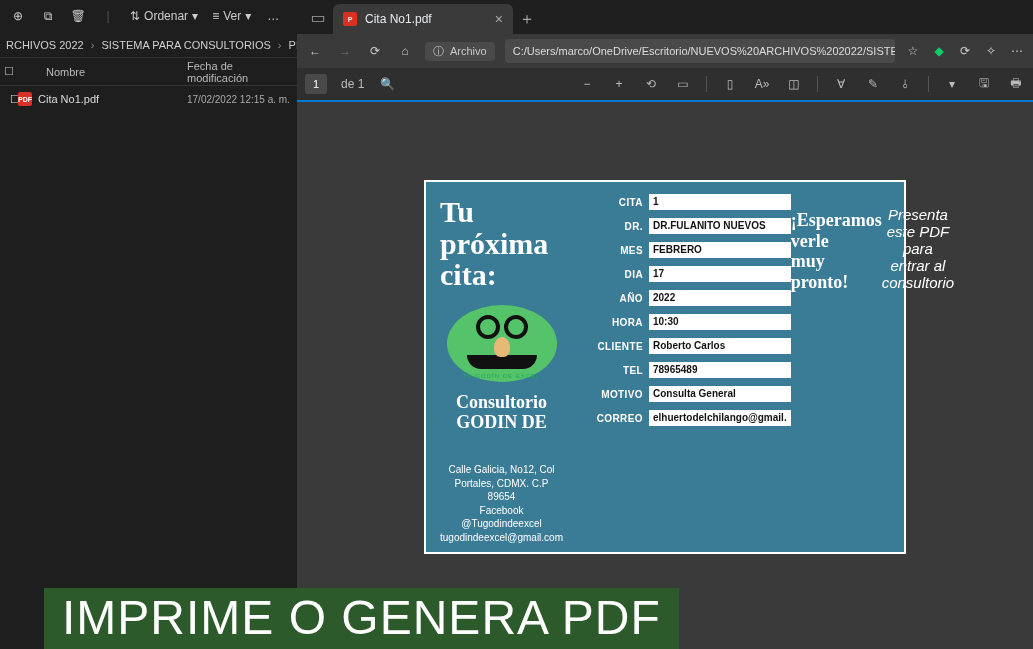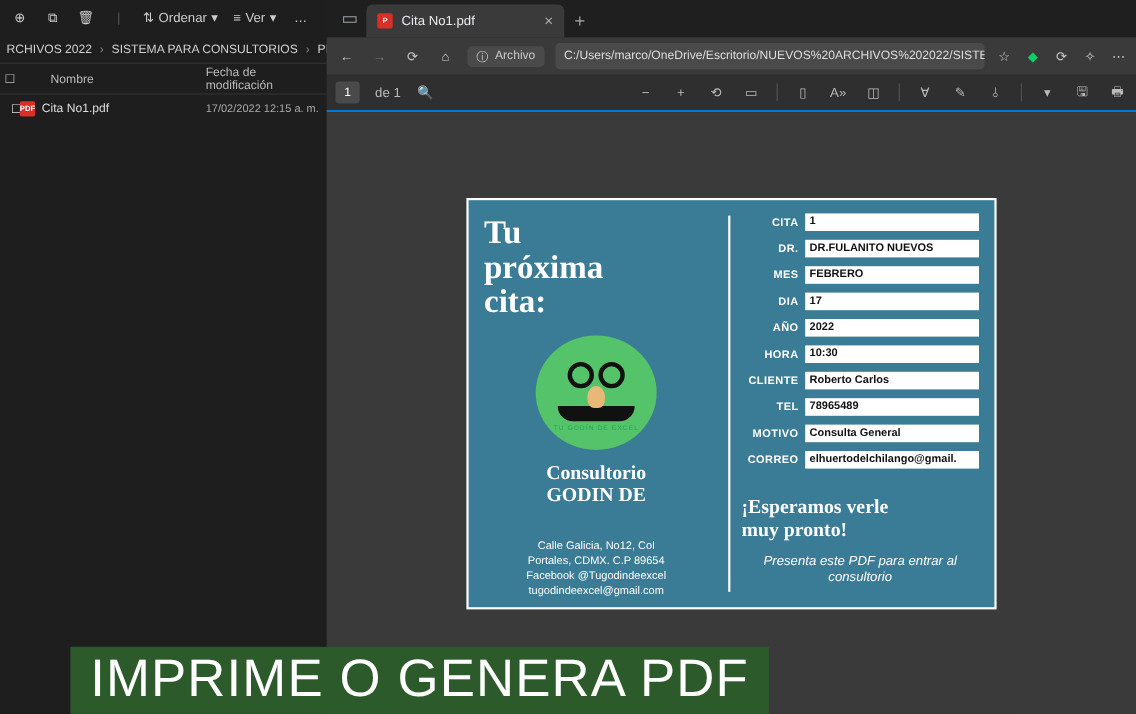--- a/index.html
+++ b/index.html
@@ -154,7 +154,7 @@
   .pdf-sep{ width:2px; background:#fff; margin:14px 6px;}
   .pdf-right{
     flex:1; padding:12px 14px 8px 4px;
-    display:flex; flex-direction:column;
+    display:flex; flex-direction:row;
   }
   .field{
     display:flex; align-items:center; margin-bottom:8px;

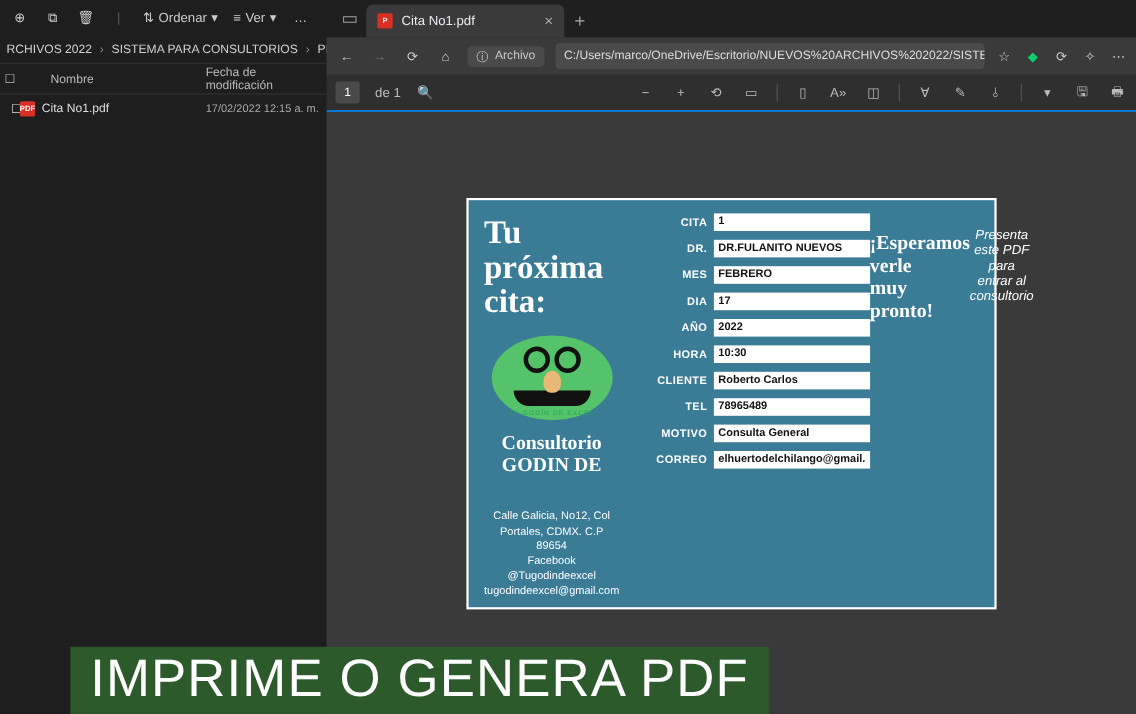--- a/index.html
+++ b/index.html
@@ -169,7 +169,7 @@
     font-family:Georgia,serif; font-weight:bold; font-size:18px;
     margin-top:16px; line-height:1.15;
   }
-  .presenta{ font-size:12px; font-style:italic; text-align:center; margin-top:12px;}
+  .presenta{ font-size:15px; font-style:italic; text-align:center; margin-top:12px;}
 
   
   .caption{

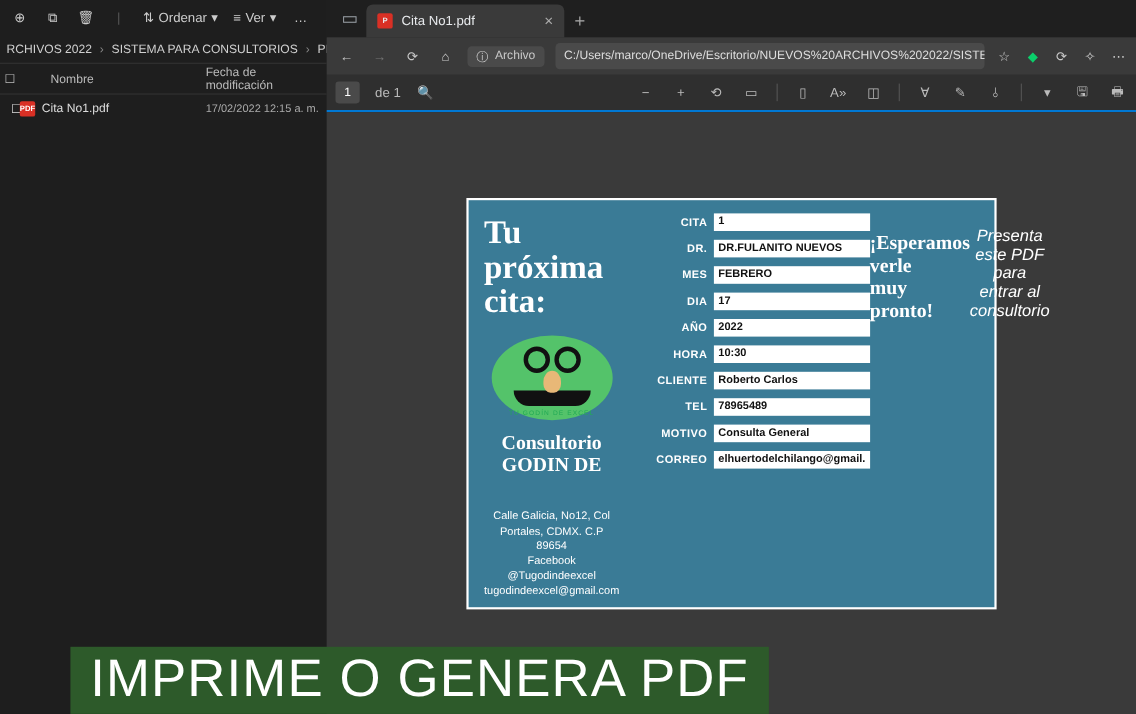--- a/index.html
+++ b/index.html
@@ -173,7 +173,7 @@
 
   
   .caption{
-    position:absolute; left:64px; bottom:0;
+    position:absolute; left:44px; bottom:0;
     background:#2d5a2a; color:#fff;
     font-size:48px; font-weight:400;
     padding:2px 18px 4px; letter-spacing:1px;

